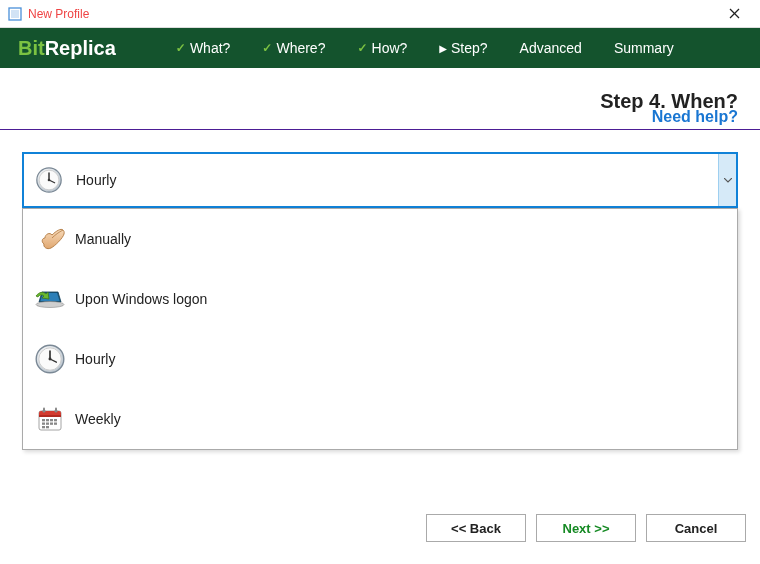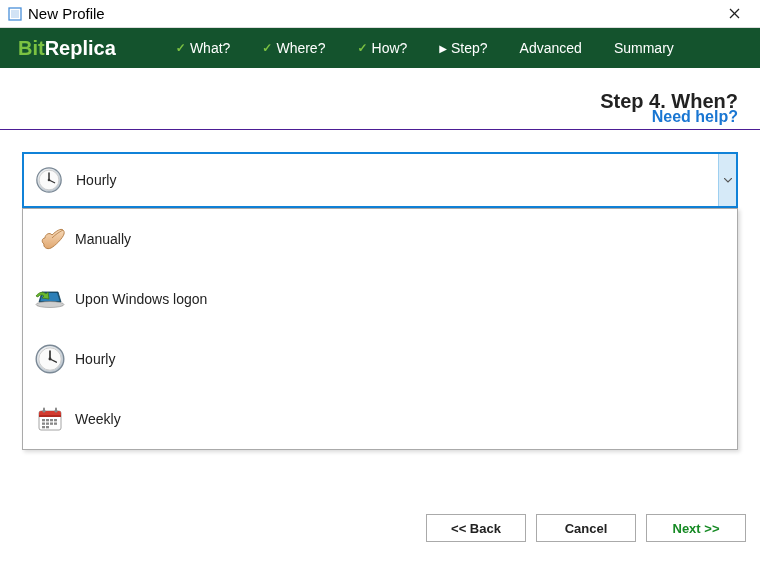--- a/index.html
+++ b/index.html
@@ -9,7 +9,7 @@
   .titlebar { height: 28px; background: #fff; border-bottom: 1px solid #ddd; display: flex; align-items: center; padding: 0 8px; justify-content: space-between; }
   .titlebar-left { display: flex; align-items: center; gap: 6px; }
   .titlebar-icon { width: 14px; height: 14px; }
-  .titlebar-title { font-size: 15px; color: #000000; }
+  .titlebar-title { font-size: 12px; color: #ef4444; }
   .titlebar-close { width: 36px; height: 24px; display: flex; align-items: center; justify-content: center; font-size: 14px; cursor: pointer; }
 
   

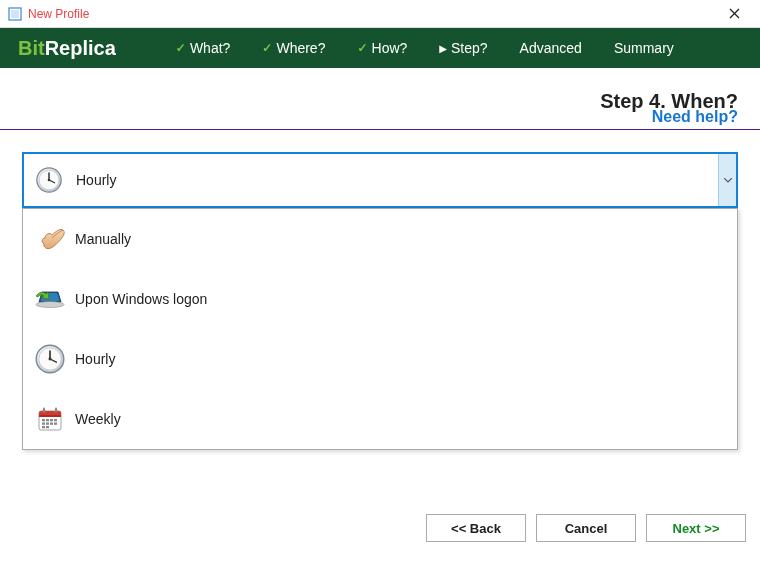--- a/index.html
+++ b/index.html
@@ -220,8 +220,8 @@
 
 <div class="footer">
   <div class="btn btn-back">&lt;&lt; Back</div>
+  <div class="btn btn-next">Next &gt;&gt;</div>
   <div class="btn btn-cancel">Cancel</div>
-  <div class="btn btn-next">Next &gt;&gt;</div>
 </div>
 
 </body></html>

